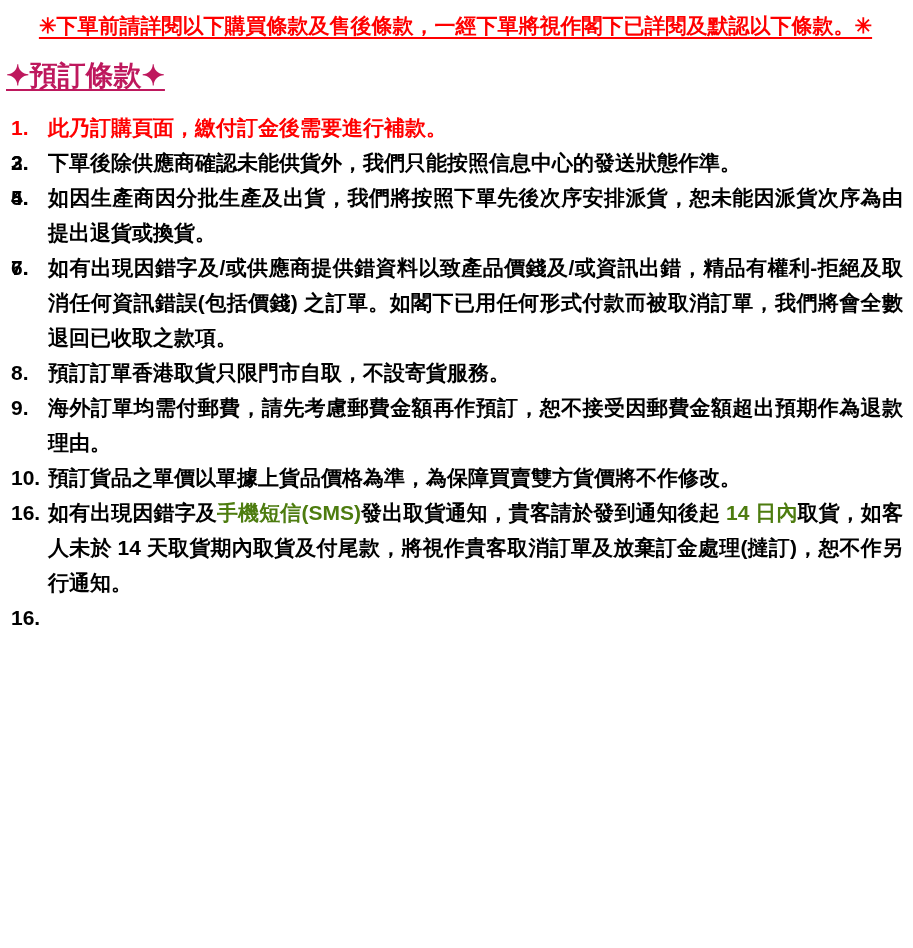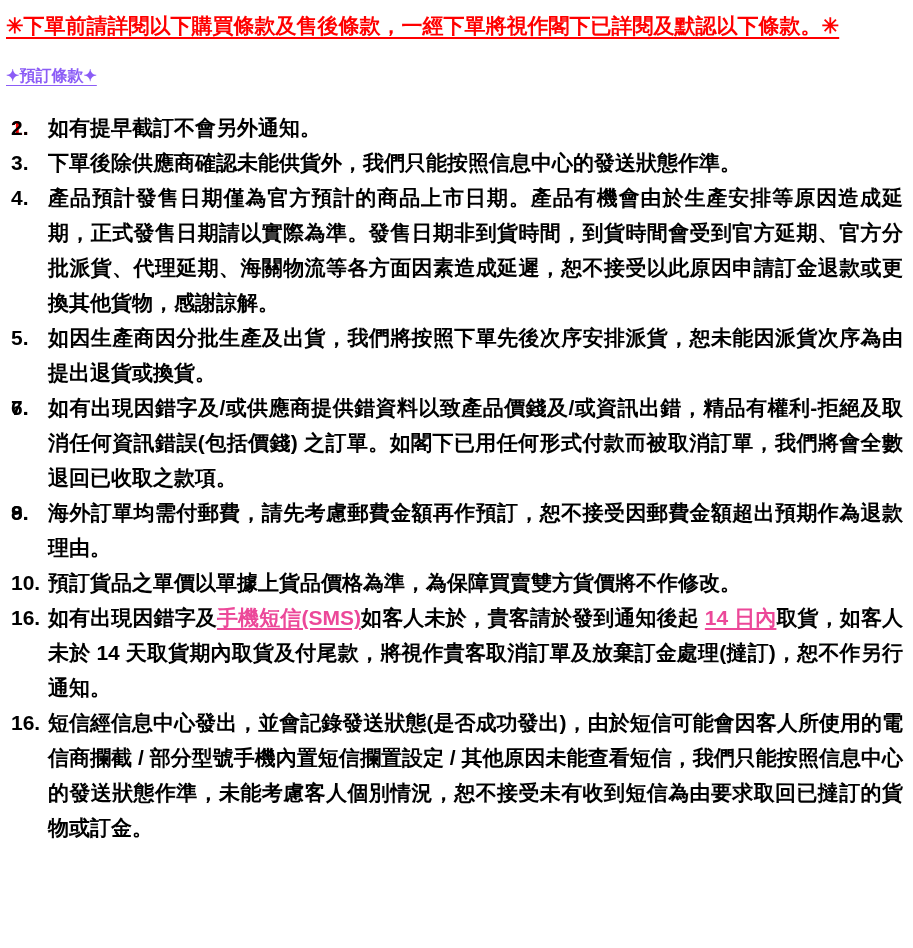--- a/index.html
+++ b/index.html
@@ -28,6 +28,7 @@
     text-underline-offset: 4px;
     margin: 6px 0 0 0;
     white-space: nowrap;
+    text-align: center;
   }
   .section-title {
     display: inline-block;

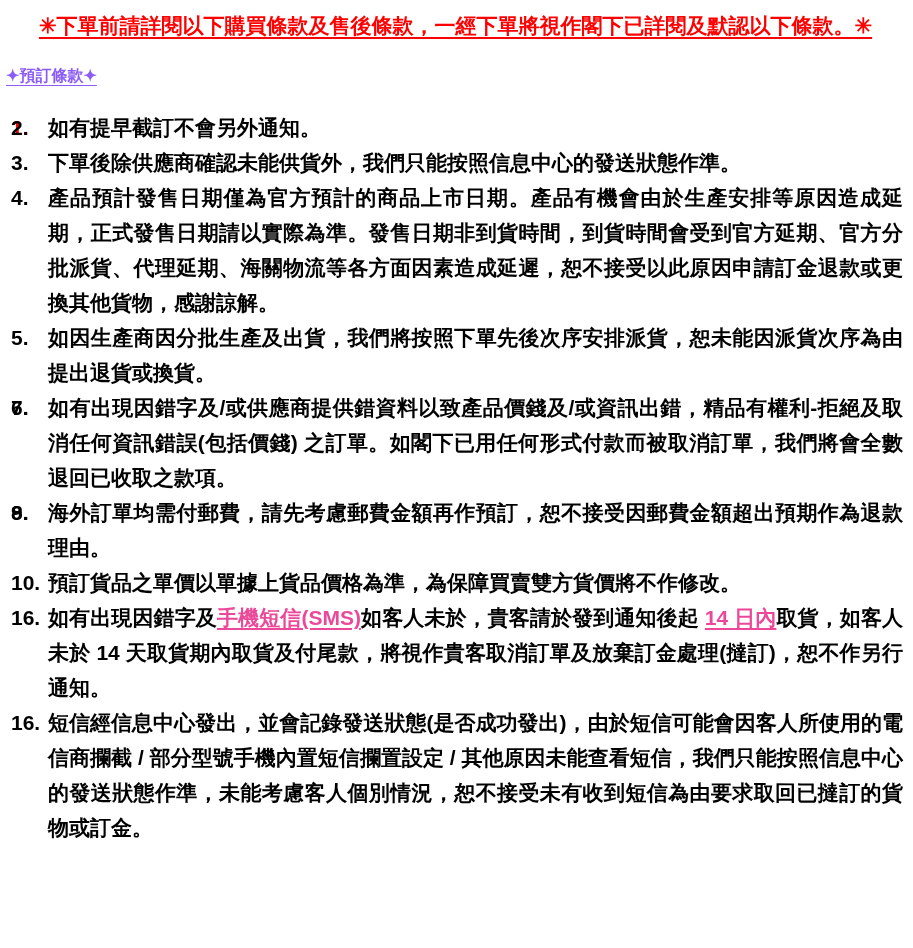--- a/index.html
+++ b/index.html
@@ -32,8 +32,8 @@
   }
   .section-title {
     display: inline-block;
-    color: #8b5cf6;
-    font-size: 16px;
+    color: #be185d;
+    font-size: 28px;
     line-height: 28px;
     text-decoration: underline;
     text-underline-offset: 4px;

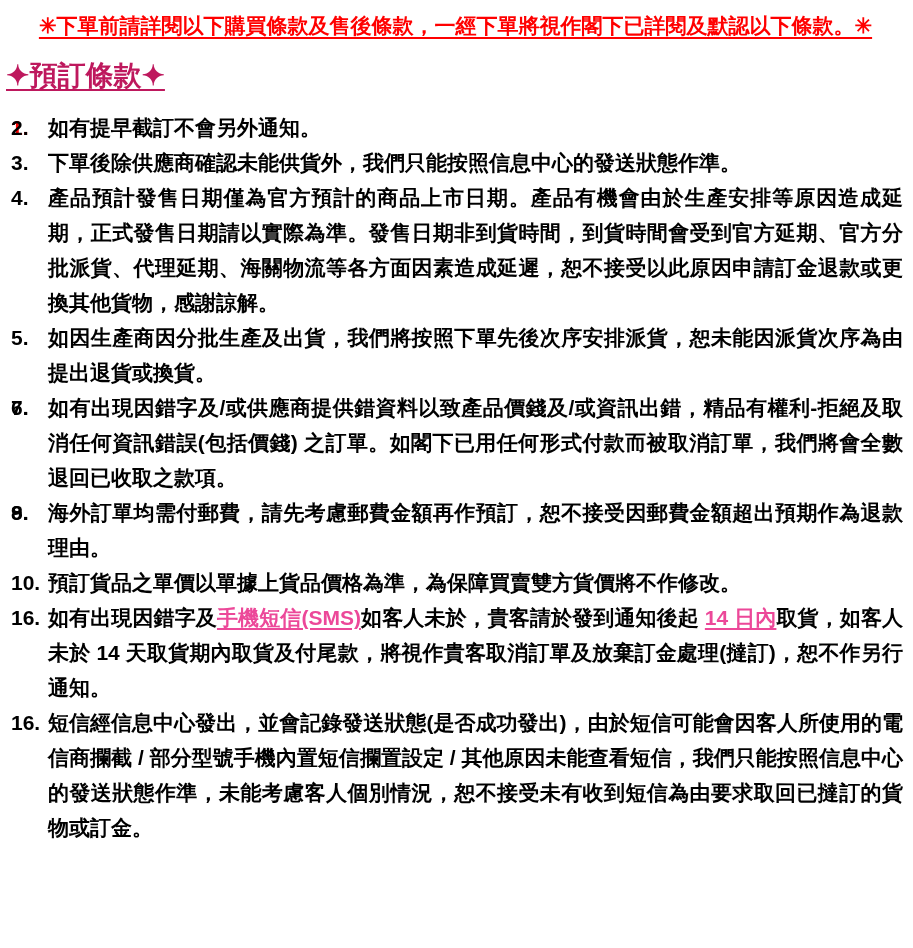--- a/index.html
+++ b/index.html
@@ -74,7 +74,7 @@
   </div>
 
   <div class="terms">
-      <div class="term red"><span class="term-num">1.</span></div>
+      <div class="term red"><span class="term-num">1.</span><span>此乃訂購頁面，繳付訂金後需要進行補款。</span></div>
       <div class="term"><span class="term-num">2.</span><span>如有提早截訂不會另外通知。</span></div>
       <div class="term"><span class="term-num">3.</span><span>下單後除供應商確認未能供貨外，我們只能按照信息中心的發送狀態作準。</span></div>
       <div class="term"><span class="term-num">4.</span><span>產品預計發售日期僅為官方預計的商品上市日期。產品有機會由於生產安排等原因造成延期，正式發售日期請以實際為準。發售日期非到貨時間，到貨時間會受到官方延期、官方分批派貨、代理延期、海關物流等各方面因素造成延遲，恕不接受以此原因申請訂金退款或更換其他貨物，感謝諒解。</span></div>

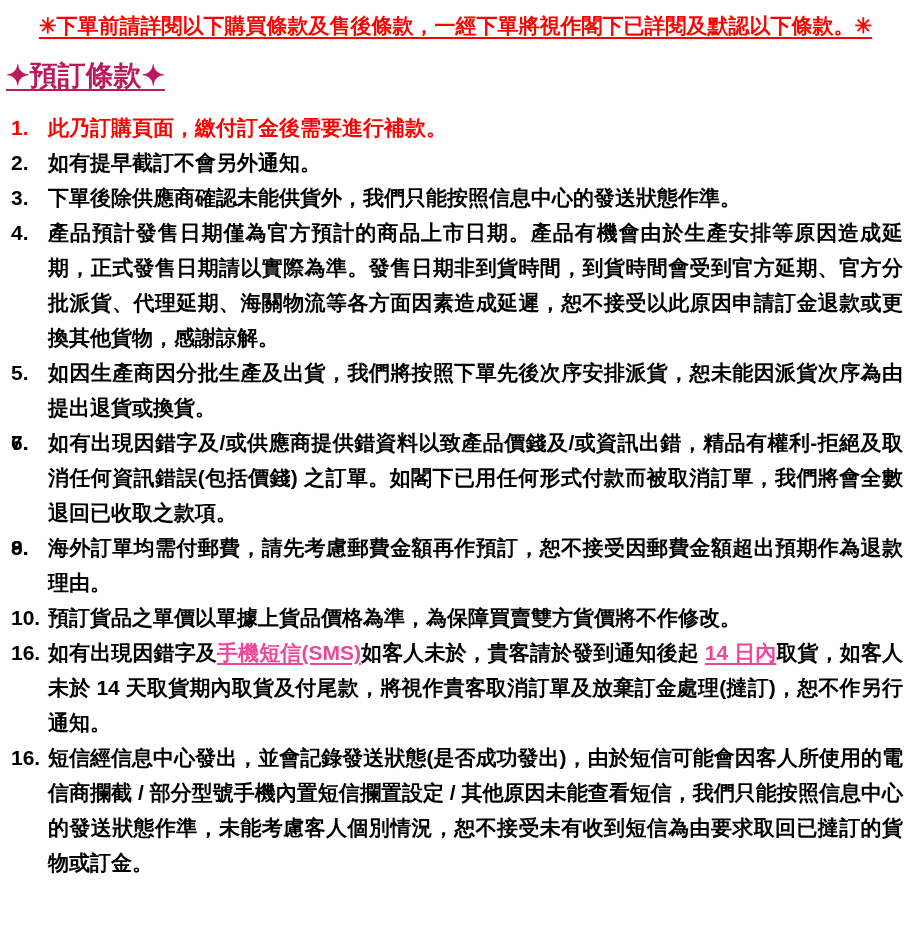--- a/index.html
+++ b/index.html
@@ -75,7 +75,7 @@
 
   <div class="terms">
       <div class="term red"><span class="term-num">1.</span><span>此乃訂購頁面，繳付訂金後需要進行補款。</span></div>
-      <div class="term"><span class="term-num">2.</span><span>如有提早截訂不會另外通知。</span></div>
+      <div class="term"><span class="term-num">2.</span></div>
       <div class="term"><span class="term-num">3.</span><span>下單後除供應商確認未能供貨外，我們只能按照信息中心的發送狀態作準。</span></div>
       <div class="term"><span class="term-num">4.</span><span>產品預計發售日期僅為官方預計的商品上市日期。產品有機會由於生產安排等原因造成延期，正式發售日期請以實際為準。發售日期非到貨時間，到貨時間會受到官方延期、官方分批派貨、代理延期、海關物流等各方面因素造成延遲，恕不接受以此原因申請訂金退款或更換其他貨物，感謝諒解。</span></div>
       <div class="term"><span class="term-num">5.</span><span>如因生產商因分批生產及出貨，我們將按照下單先後次序安排派貨，恕未能因派貨次序為由提出退貨或換貨。</span></div>

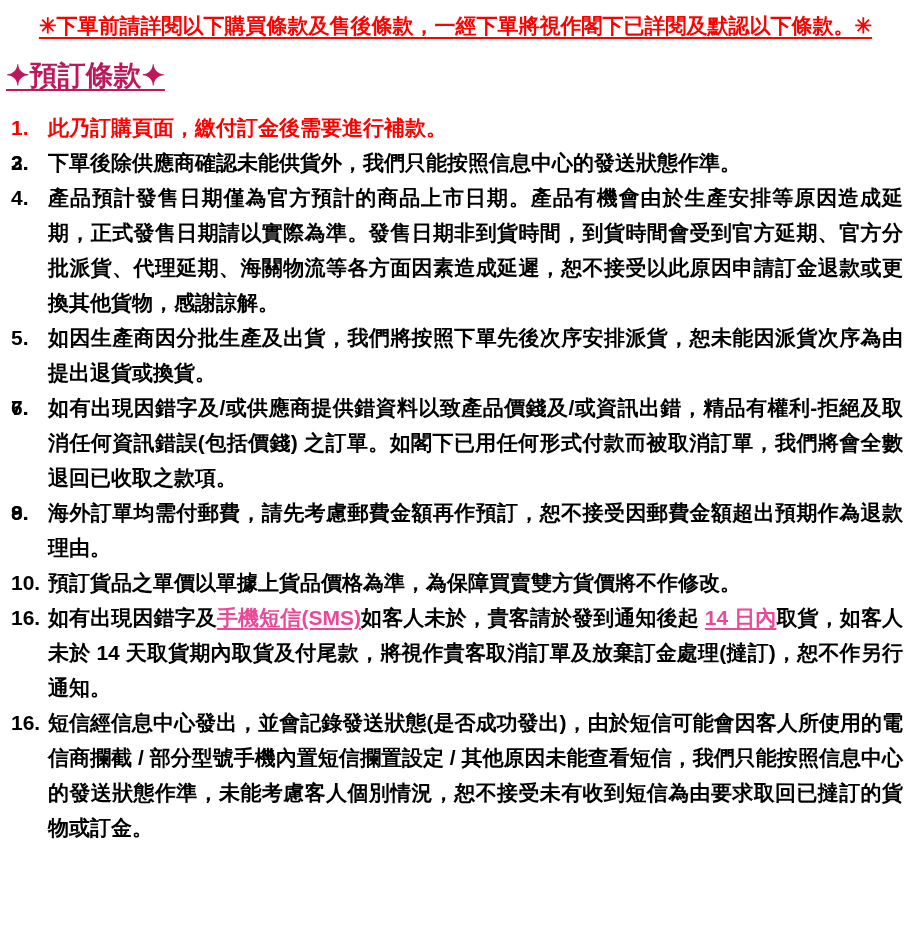--- a/index.html
+++ b/index.html
@@ -77,7 +77,7 @@
       <div class="term red"><span class="term-num">1.</span><span>此乃訂購頁面，繳付訂金後需要進行補款。</span></div>
       <div class="term"><span class="term-num">2.</span></div>
       <div class="term"><span class="term-num">3.</span><span>下單後除供應商確認未能供貨外，我們只能按照信息中心的發送狀態作準。</span></div>
-      <div class="term"><span class="term-num">4.</span><span>產品預計發售日期僅為官方預計的商品上市日期。產品有機會由於生產安排等原因造成延期，正式發售日期請以實際為準。發售日期非到貨時間，到貨時間會受到官方延期、官方分批派貨、代理延期、海關物流等各方面因素造成延遲，恕不接受以此原因申請訂金退款或更換其他貨物，感謝諒解。</span></div>
+      <div class="term"><span class="term-num">4.</span></div>
       <div class="term"><span class="term-num">5.</span><span>如因生產商因分批生產及出貨，我們將按照下單先後次序安排派貨，恕未能因派貨次序為由提出退貨或換貨。</span></div>
       <div class="term"><span class="term-num">6.</span></div>
       <div class="term"><span class="term-num">7.</span><span>如有出現因錯字及/或供應商提供錯資料以致產品價錢及/或資訊出錯，精品有權利-拒絕及取消任何資訊錯誤(包括價錢) 之訂單。如閣下已用任何形式付款而被取消訂單，我們將會全數退回已收取之款項。</span></div>

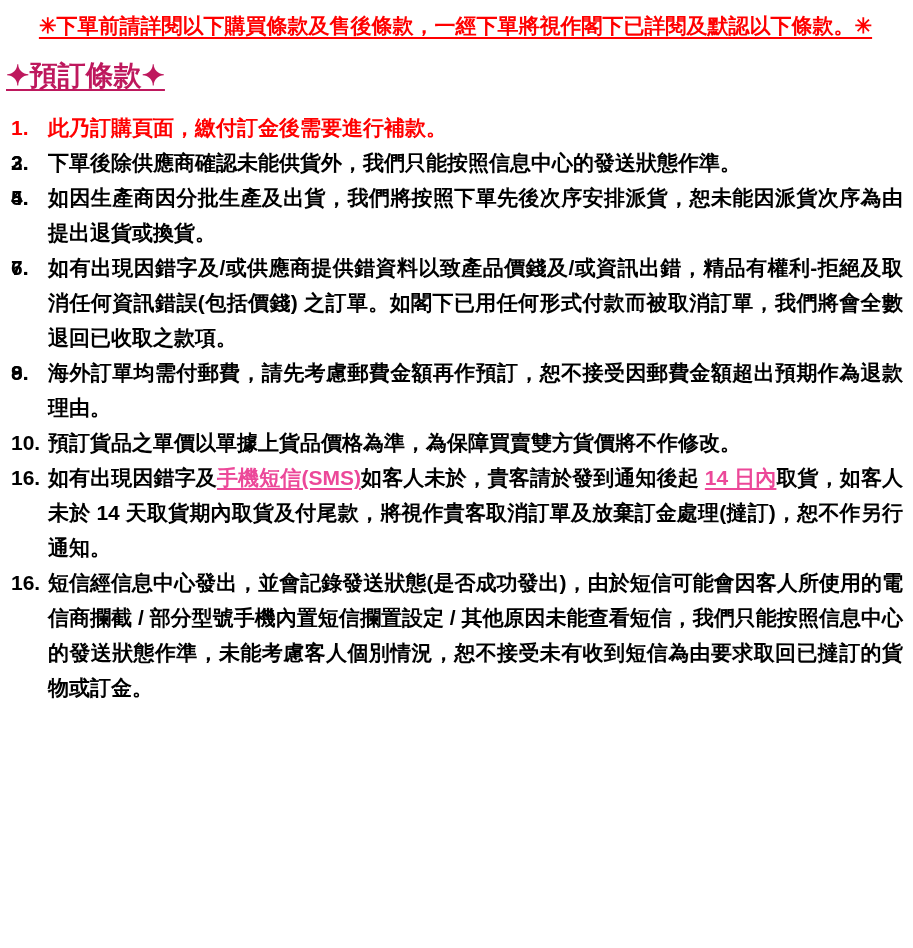--- a/index.html
+++ b/index.html
@@ -81,7 +81,7 @@
       <div class="term"><span class="term-num">5.</span><span>如因生產商因分批生產及出貨，我們將按照下單先後次序安排派貨，恕未能因派貨次序為由提出退貨或換貨。</span></div>
       <div class="term"><span class="term-num">6.</span></div>
       <div class="term"><span class="term-num">7.</span><span>如有出現因錯字及/或供應商提供錯資料以致產品價錢及/或資訊出錯，精品有權利-拒絕及取消任何資訊錯誤(包括價錢) 之訂單。如閣下已用任何形式付款而被取消訂單，我們將會全數退回已收取之款項。</span></div>
-      <div class="term"><span class="term-num">8.</span></div>
+      <div class="term"><span class="term-num">8.</span><span>預訂訂單香港取貨只限門市自取，不設寄貨服務。</span></div>
       <div class="term"><span class="term-num">9.</span><span>海外訂單均需付郵費，請先考慮郵費金額再作預訂，恕不接受因郵費金額超出預期作為退款理由。</span></div>
       <div class="term"><span class="term-num">10.</span><span>預訂貨品之單價以單據上貨品價格為準，為保障買賣雙方貨價將不作修改。</span></div>
       <div class="term"><span class="term-num">16.</span><span>如有出現因錯字及</span><span class="red-underline">手機短信(SMS)</span><span>如客人未於，貴客請於發到通知後起 </span><span class="red-underline">14 日內</span><span>取貨，如客人未於 14 天取貨期內取貨及付尾款，將視作貴客取消訂單及放棄訂金處理(撻訂)，恕不作另行通知。</span></div>

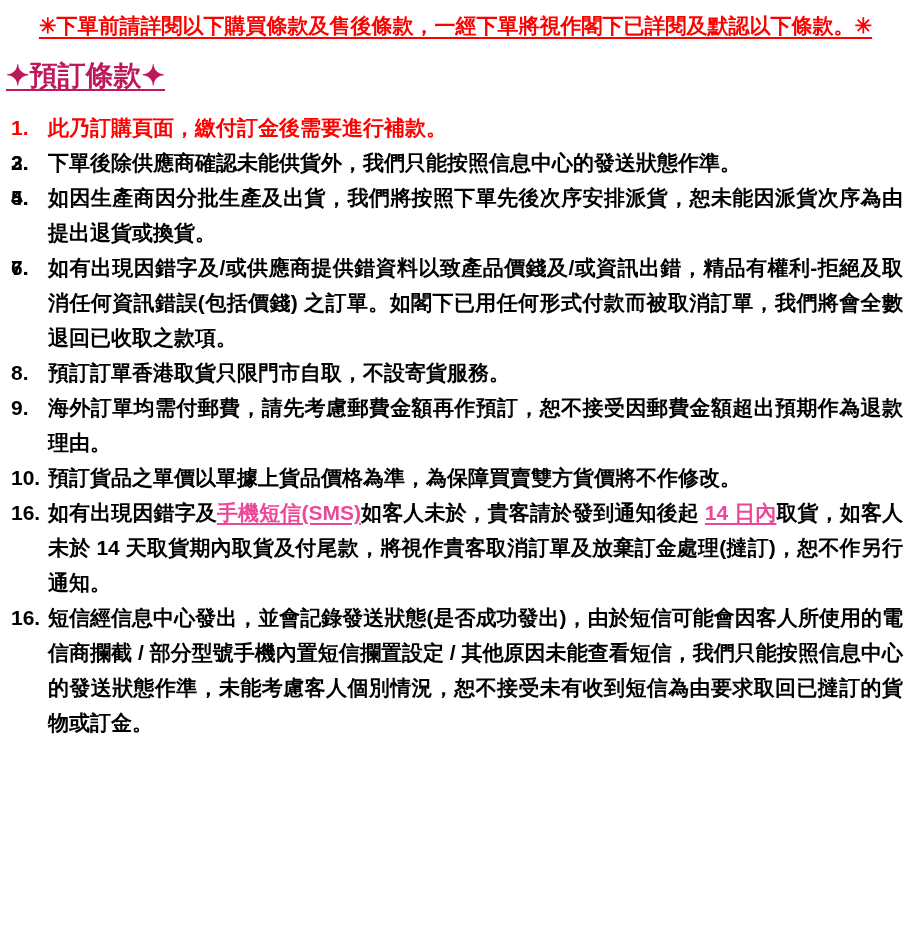--- a/index.html
+++ b/index.html
@@ -57,8 +57,7 @@
   }
   .red { color: #ff0000; }
   .red-underline {
-    color: #ec4899;
-    text-decoration: underline;
+    color: #4d7c0f;
     text-underline-offset: 3px;
   }
 </style>

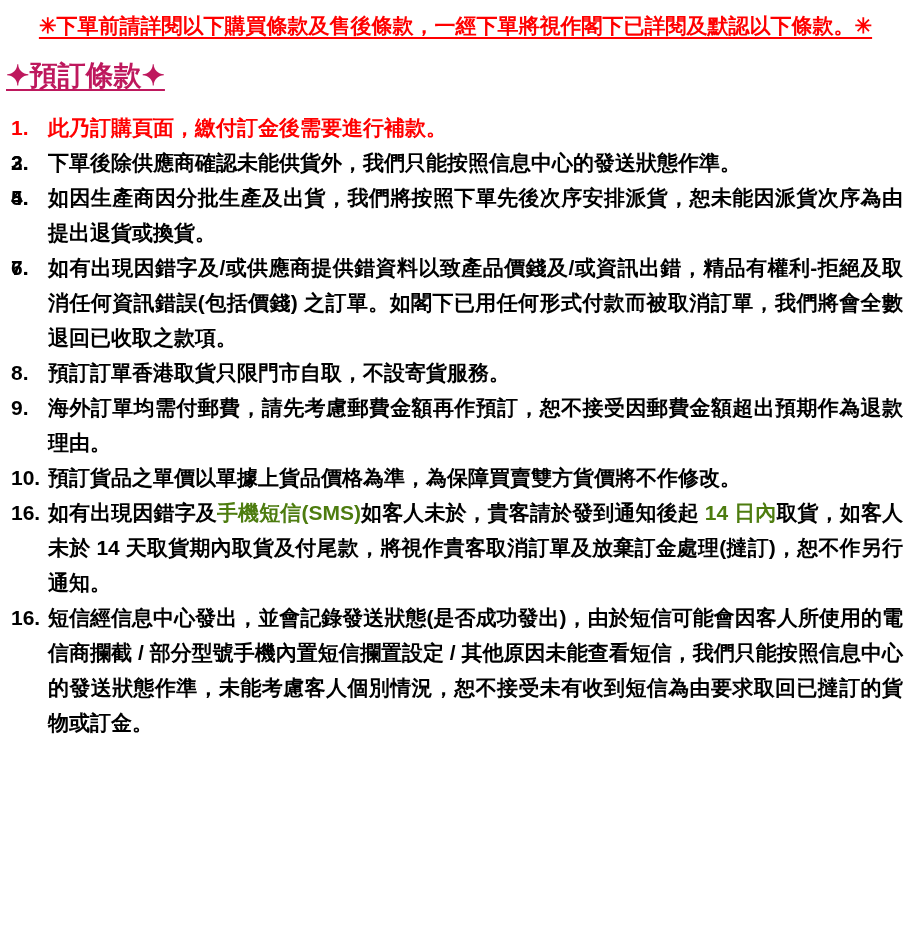--- a/index.html
+++ b/index.html
@@ -83,7 +83,7 @@
       <div class="term"><span class="term-num">8.</span><span>預訂訂單香港取貨只限門市自取，不設寄貨服務。</span></div>
       <div class="term"><span class="term-num">9.</span><span>海外訂單均需付郵費，請先考慮郵費金額再作預訂，恕不接受因郵費金額超出預期作為退款理由。</span></div>
       <div class="term"><span class="term-num">10.</span><span>預訂貨品之單價以單據上貨品價格為準，為保障買賣雙方貨價將不作修改。</span></div>
-      <div class="term"><span class="term-num">16.</span><span>如有出現因錯字及</span><span class="red-underline">手機短信(SMS)</span><span>如客人未於，貴客請於發到通知後起 </span><span class="red-underline">14 日內</span><span>取貨，如客人未於 14 天取貨期內取貨及付尾款，將視作貴客取消訂單及放棄訂金處理(撻訂)，恕不作另行通知。</span></div>
+      <div class="term"><span class="term-num">16.</span><span>如有出現因錯字及</span><span class="red-underline">手機短信(SMS)</span><span>發出取貨通知，貴客請於發到通知後起 </span><span class="red-underline">14 日內</span><span>取貨，如客人未於 14 天取貨期內取貨及付尾款，將視作貴客取消訂單及放棄訂金處理(撻訂)，恕不作另行通知。</span></div>
       <div class="term"><span class="term-num">16.</span><span>短信經信息中心發出，並會記錄發送狀態(是否成功發出)，由於短信可能會因客人所使用的電信商攔截 / 部分型號手機內置短信攔置設定 / 其他原因未能查看短信，我們只能按照信息中心的發送狀態作準，未能考慮客人個別情況，恕不接受未有收到短信為由要求取回已撻訂的貨物或訂金。</span></div>
     </div>
 

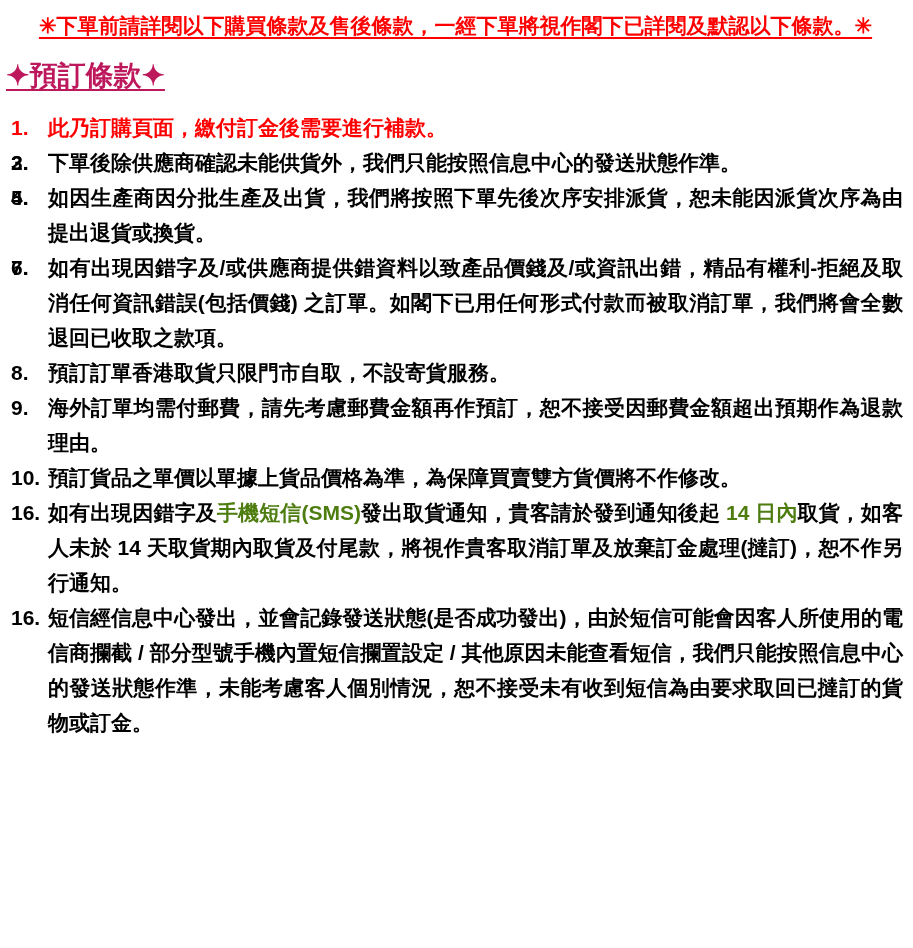--- a/index.html
+++ b/index.html
@@ -84,7 +84,7 @@
       <div class="term"><span class="term-num">9.</span><span>海外訂單均需付郵費，請先考慮郵費金額再作預訂，恕不接受因郵費金額超出預期作為退款理由。</span></div>
       <div class="term"><span class="term-num">10.</span><span>預訂貨品之單價以單據上貨品價格為準，為保障買賣雙方貨價將不作修改。</span></div>
       <div class="term"><span class="term-num">16.</span><span>如有出現因錯字及</span><span class="red-underline">手機短信(SMS)</span><span>發出取貨通知，貴客請於發到通知後起 </span><span class="red-underline">14 日內</span><span>取貨，如客人未於 14 天取貨期內取貨及付尾款，將視作貴客取消訂單及放棄訂金處理(撻訂)，恕不作另行通知。</span></div>
-      <div class="term"><span class="term-num">16.</span><span>短信經信息中心發出，並會記錄發送狀態(是否成功發出)，由於短信可能會因客人所使用的電信商攔截 / 部分型號手機內置短信攔置設定 / 其他原因未能查看短信，我們只能按照信息中心的發送狀態作準，未能考慮客人個別情況，恕不接受未有收到短信為由要求取回已撻訂的貨物或訂金。</span></div>
+      <div class="term"><span class="term-num">16.</span></div>
     </div>
 
 </div>

